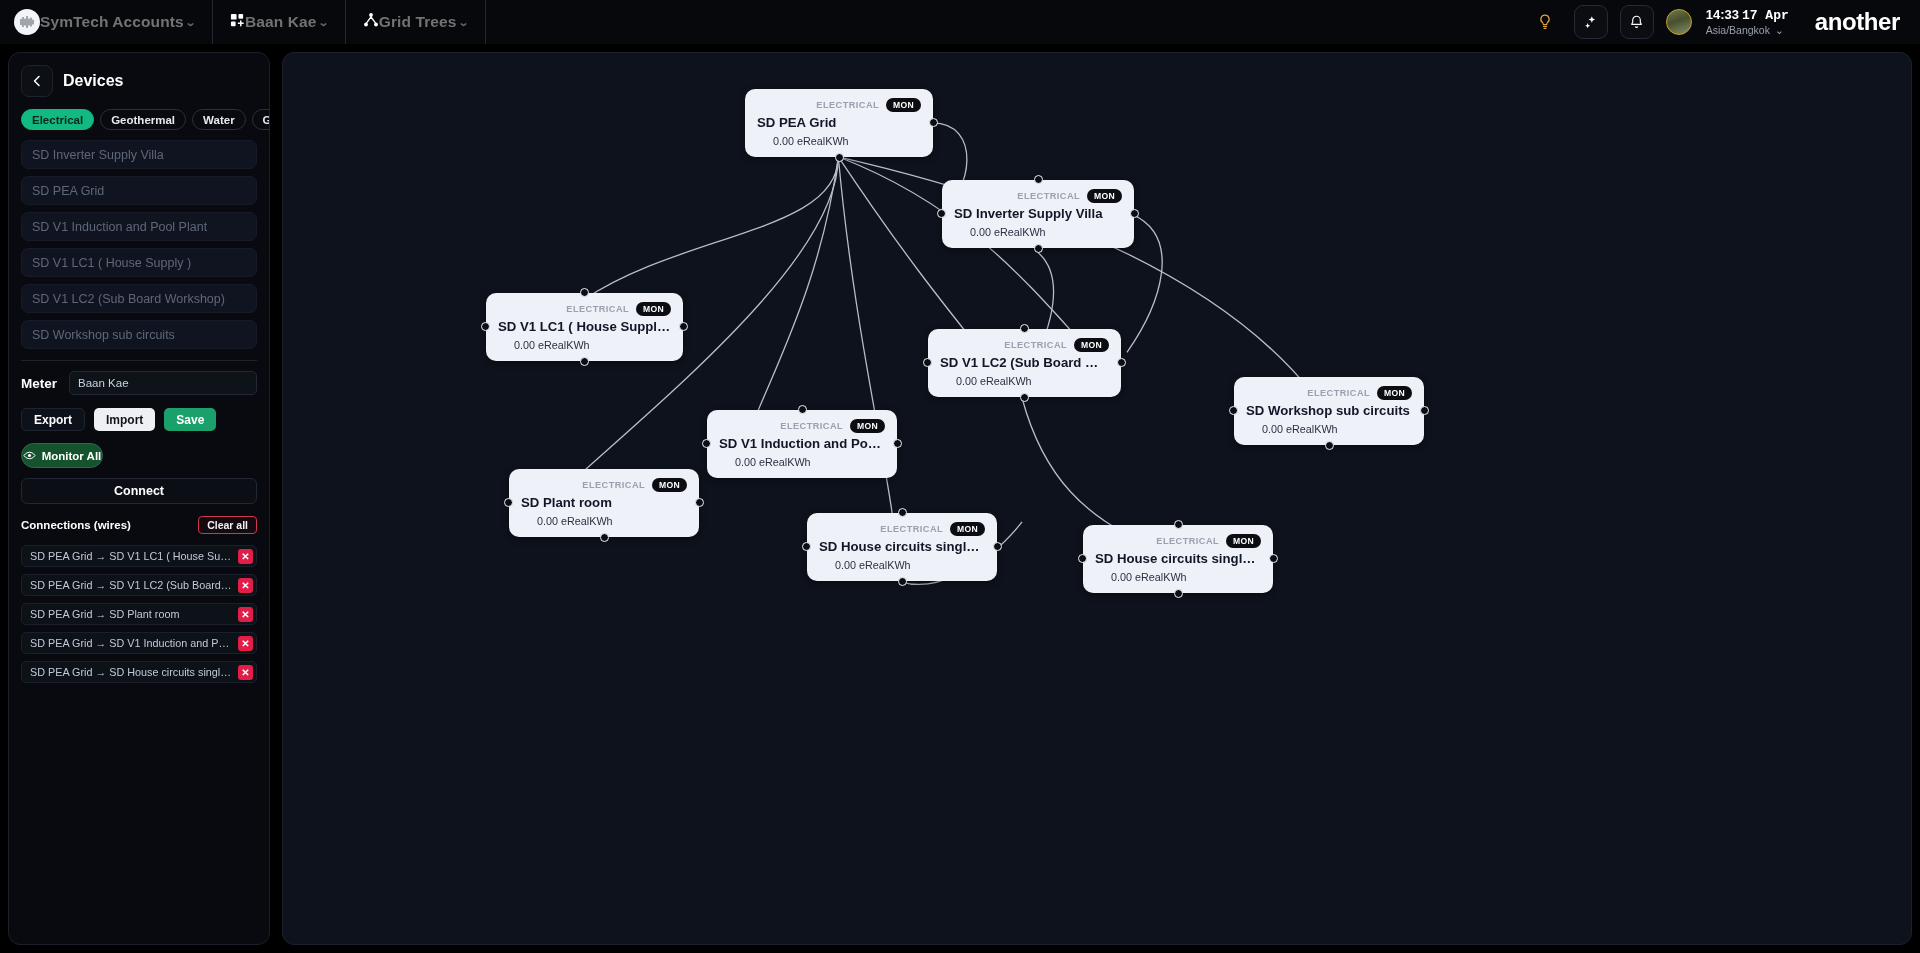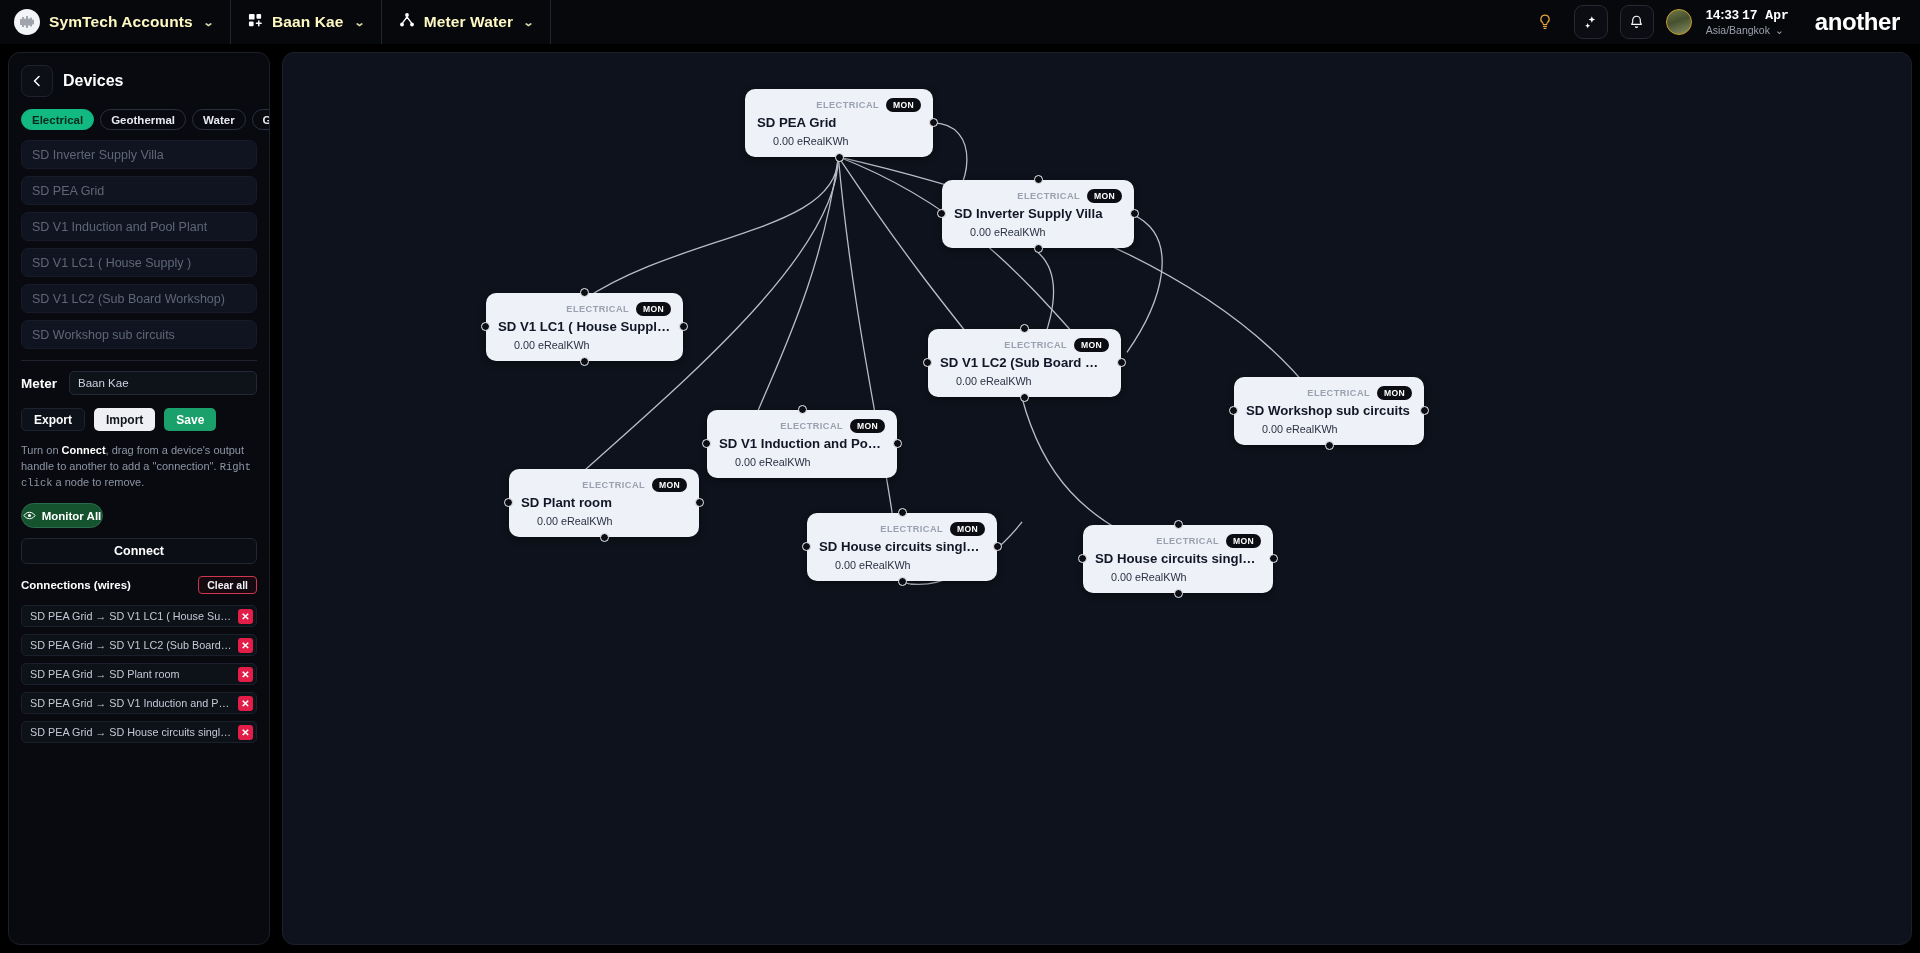--- a/index.html
+++ b/index.html
@@ -21,9 +21,9 @@
     display: flex; align-items: center; height: 44px;
   }
   .tb-item {
-    display: flex; align-items: center; gap: 9px;
+    display: flex; align-items: center; gap: 0;
     height: 44px; padding: 0 17px;
-    color: #fef9c3; font-size: 15.5px; font-weight: 600;
+    color: #737373; font-size: 15.5px; font-weight: 600;
     letter-spacing: .1px;
     border-right: 1px solid #23262e;
   }

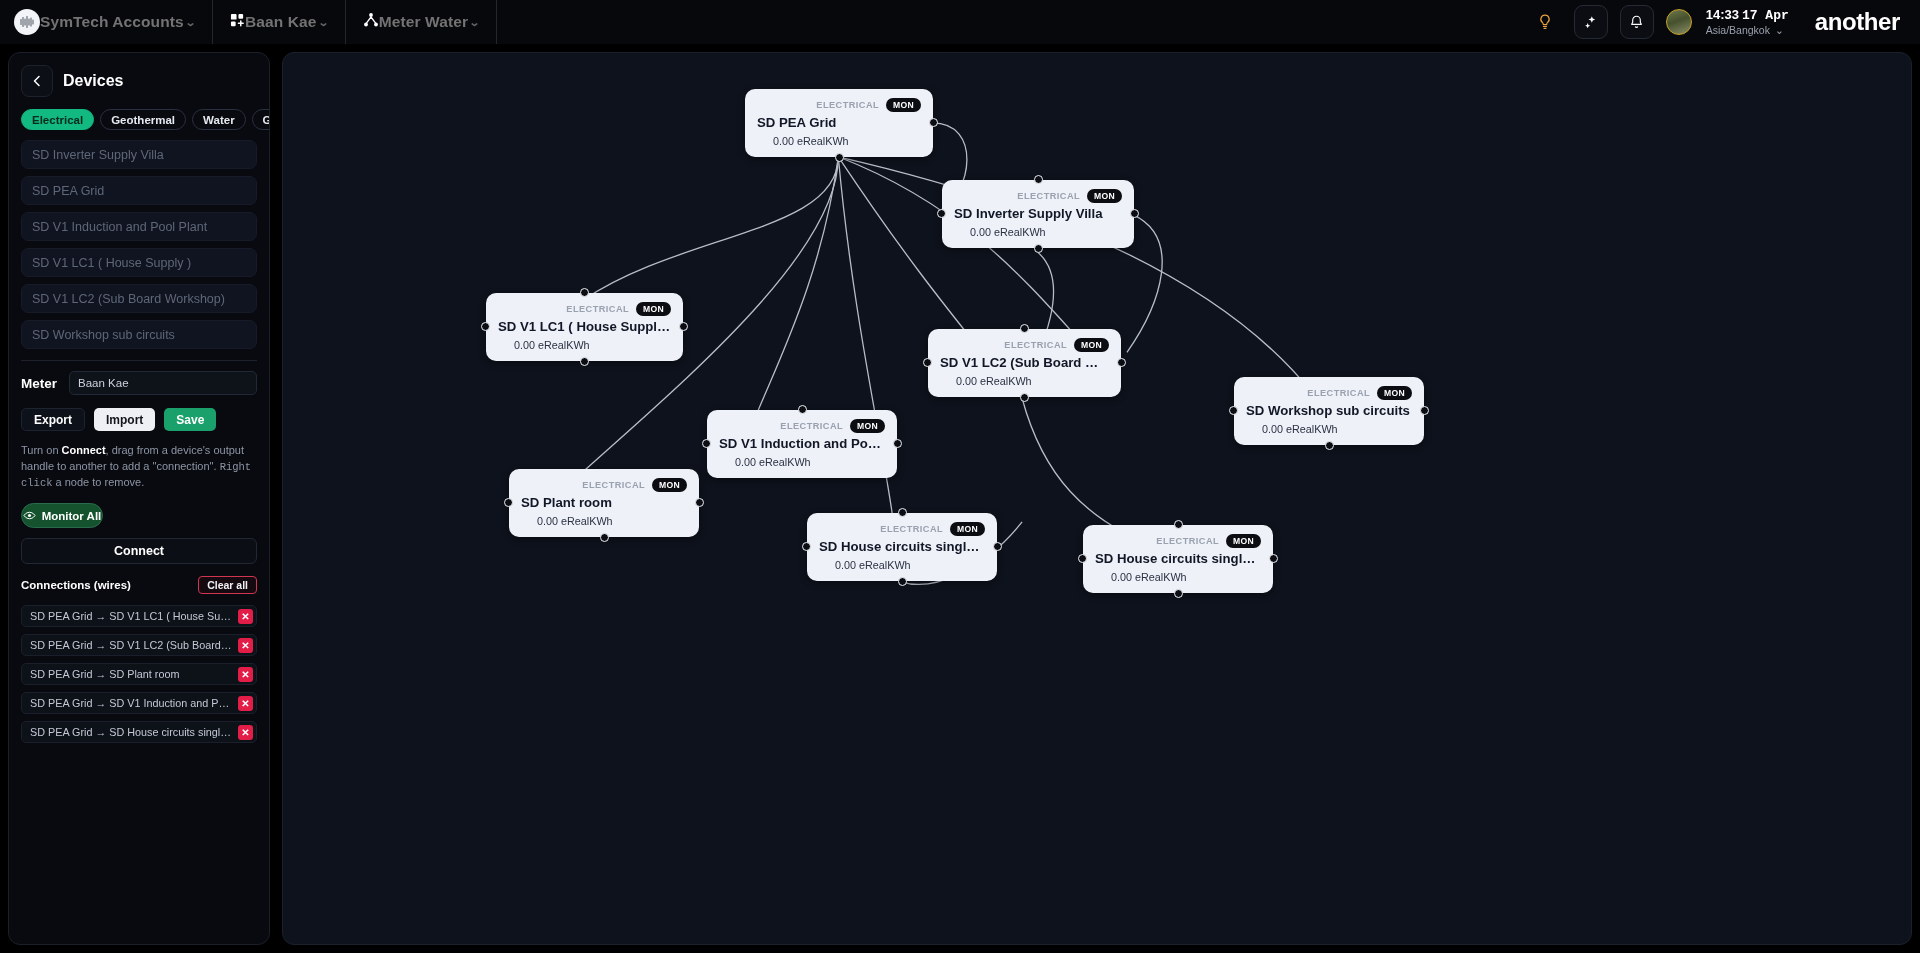--- a/index.html
+++ b/index.html
@@ -262,7 +262,7 @@
           <path d="M8 5 L3.6 10.9 M8 5 L12.4 10.9" stroke="#ffffff" stroke-width="1.3" stroke-linecap="round"></path>
         </svg>
       </span>
-      <span>Meter Water</span>
+      <span>Grid Trees</span>
       <span class="chev">⌄</span>
     </div>
   </div>

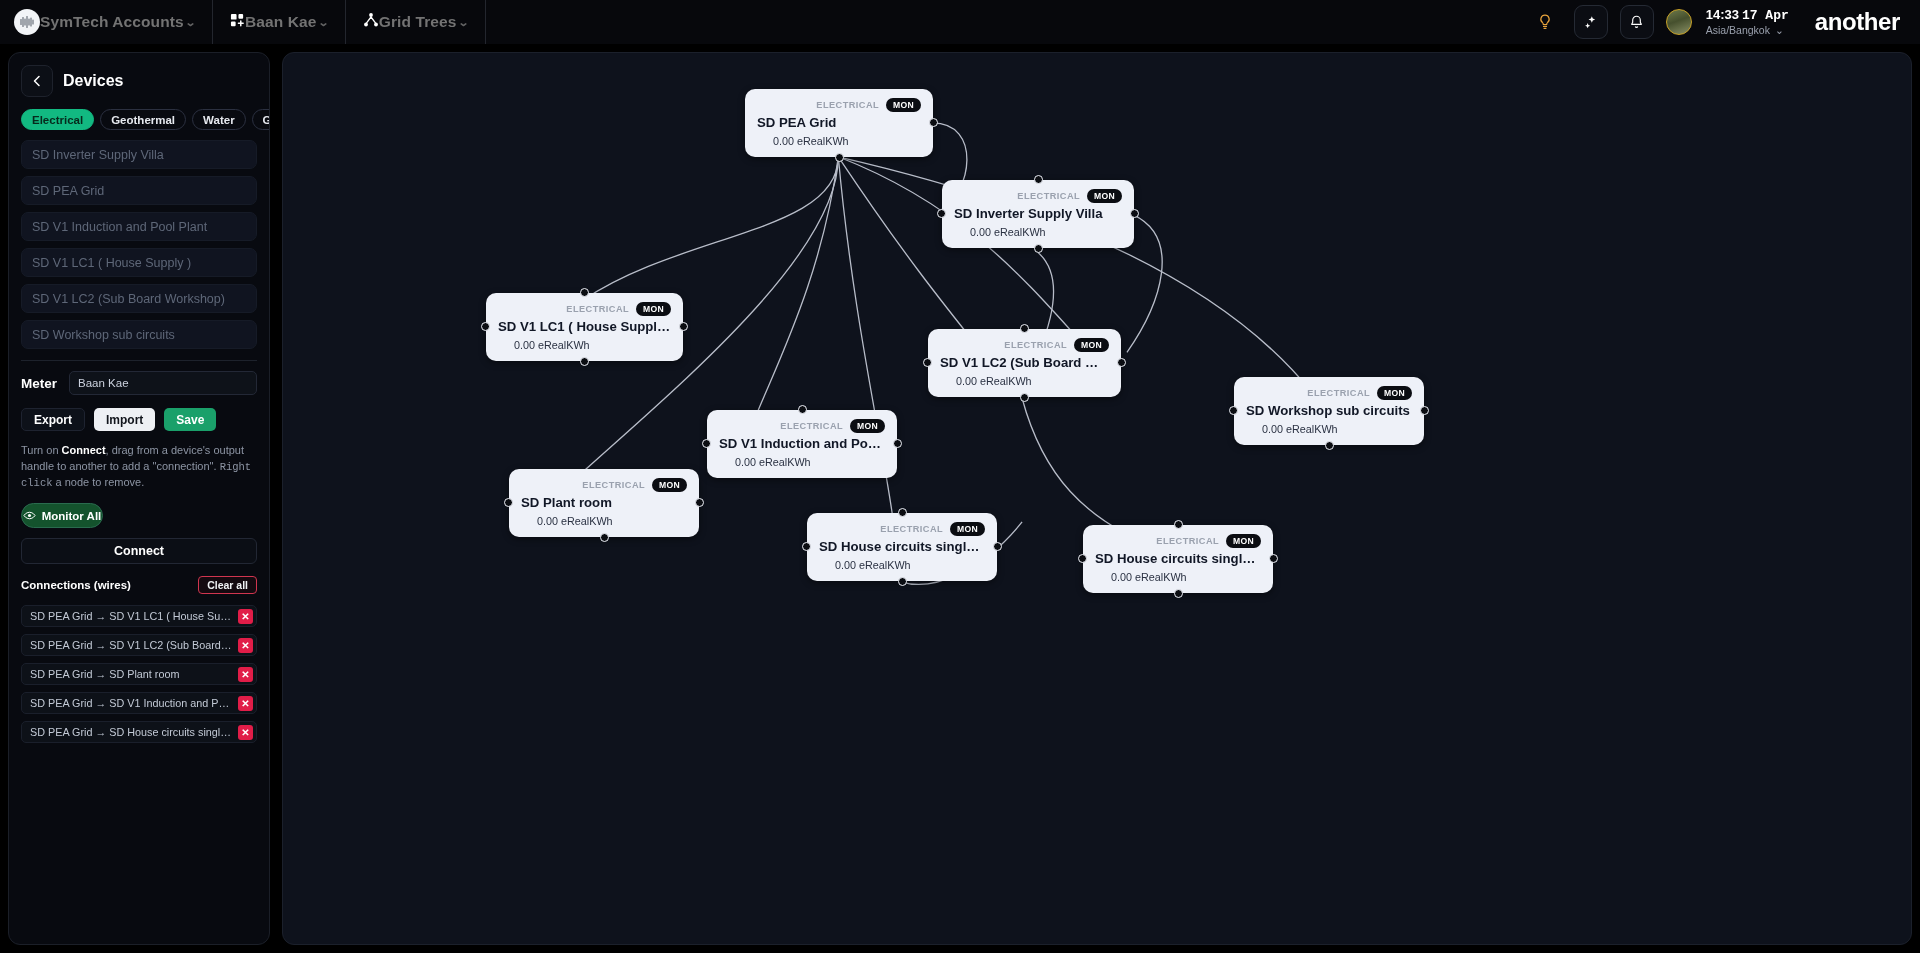--- a/index.html
+++ b/index.html
@@ -342,9 +342,6 @@
     <div class="btn btn-save">Save</div>
   </div>
 
-  <div class="helper">
-    <span>Turn on </span><b>Connect</b><span>, drag from a device's output handle to another to add a "connection". </span><span class="mono">Right click</span><span> a node to remove.</span>
-  </div>
 
   <div class="monitor-btn">
     <svg width="13" height="13" viewBox="0 0 16 16">

